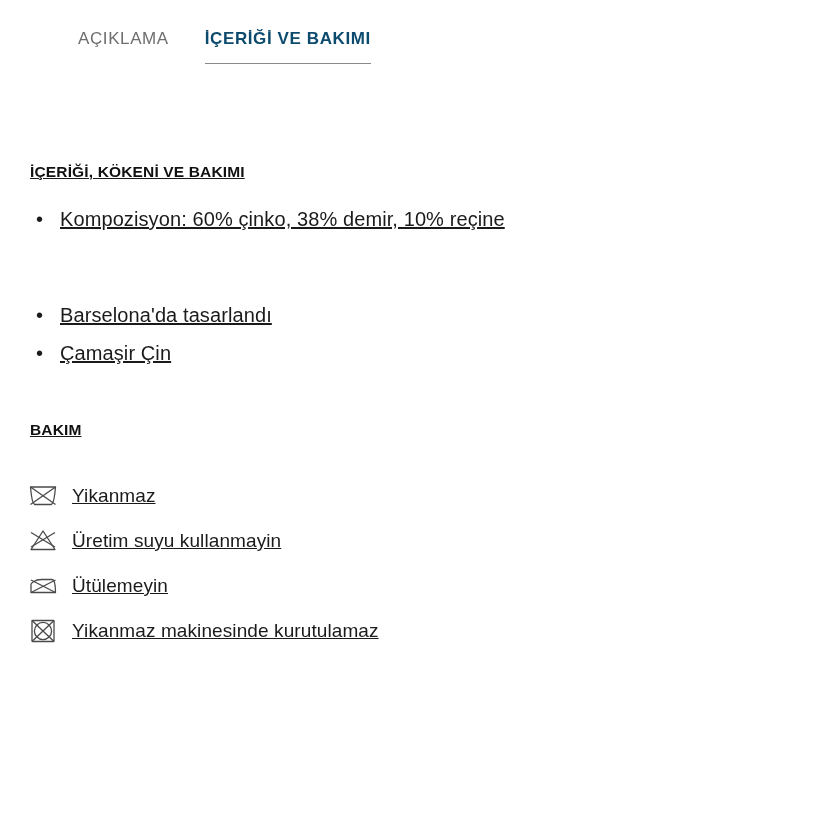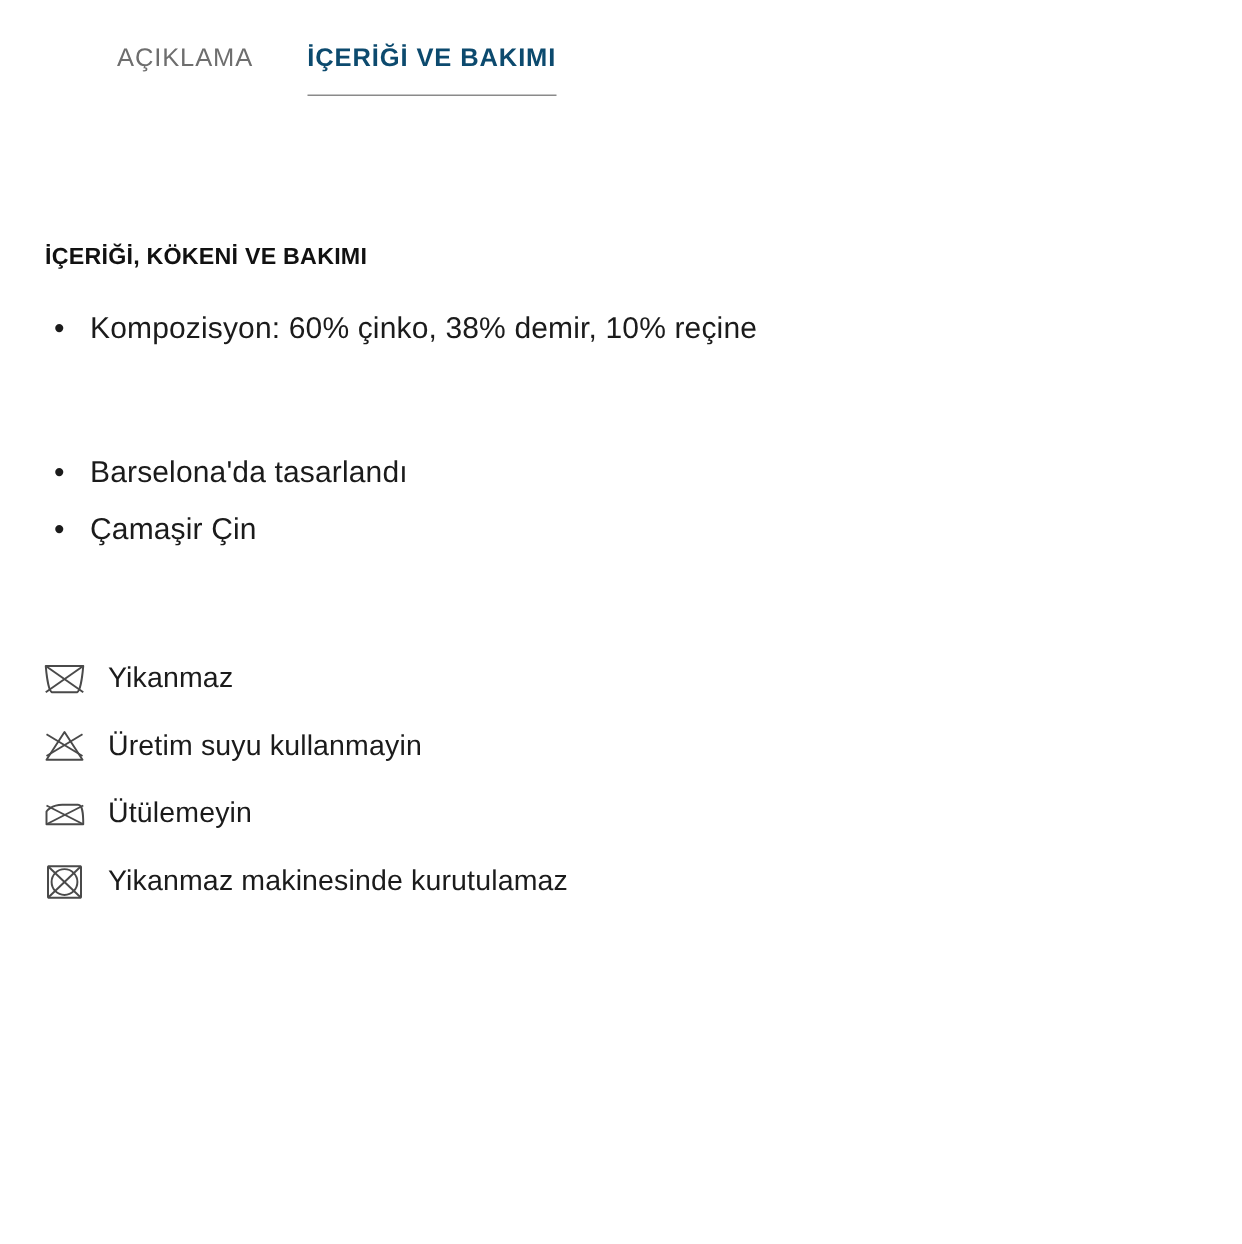--- a/index.html
+++ b/index.html
@@ -68,6 +68,7 @@
     left: 0;
     top: 160px;
     width: 656px;
+    text-decoration: underline;
   }
 
   .section { margin: 0 0 0 0; }

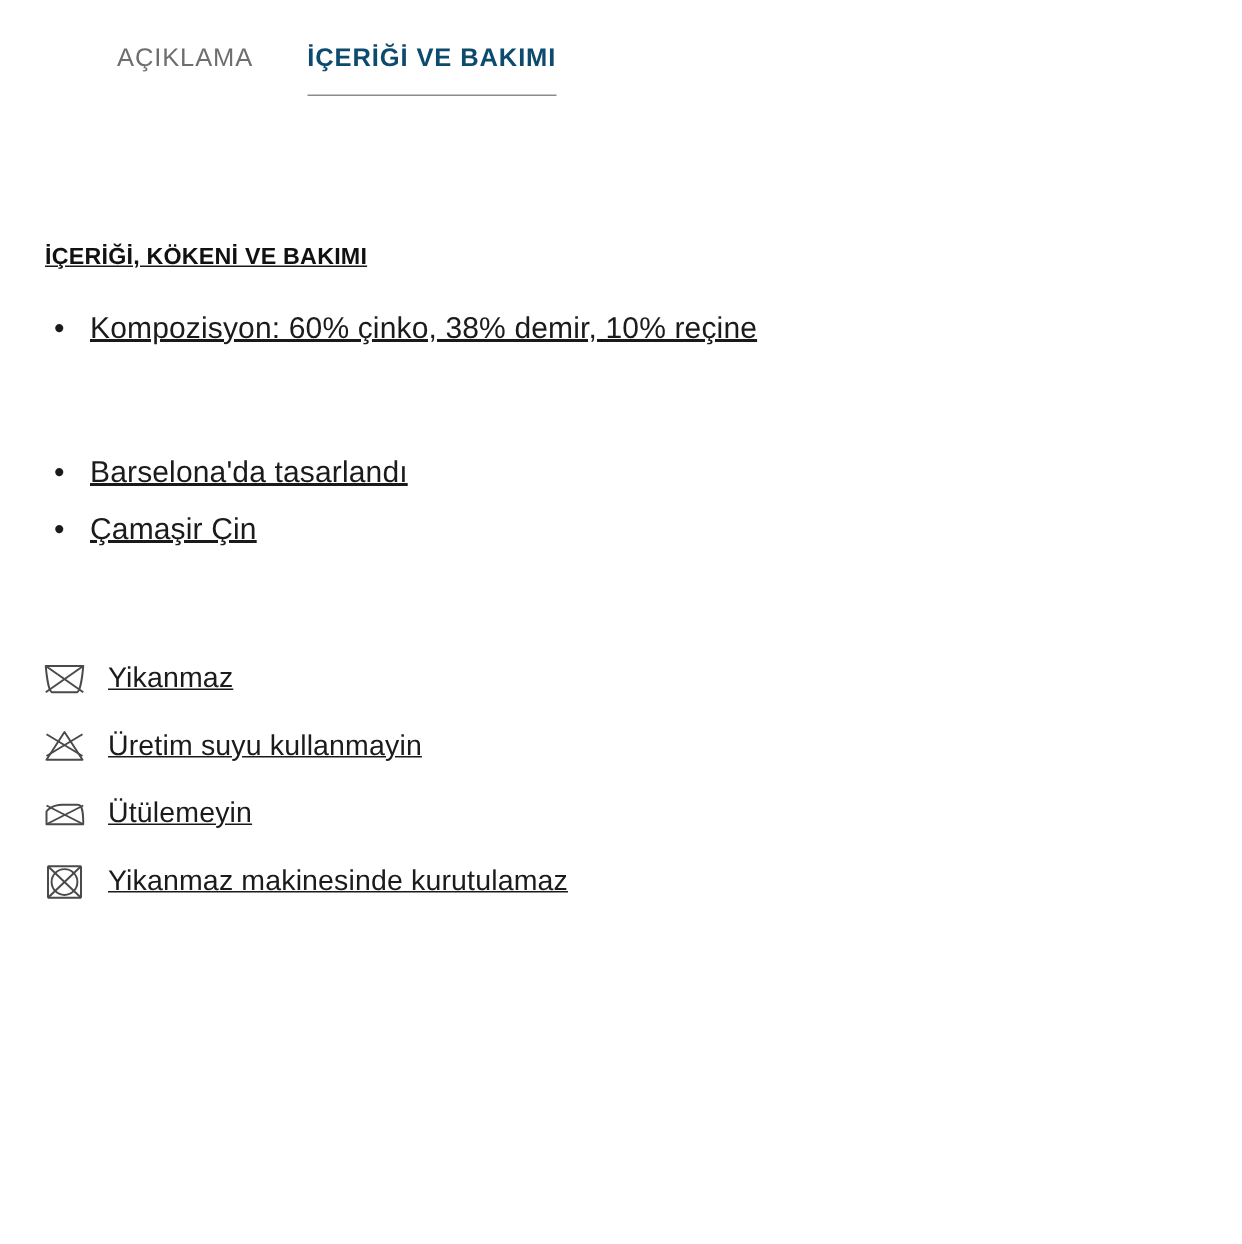--- a/index.html
+++ b/index.html
@@ -183,6 +183,7 @@
     <div class="gap-care"></div>
 
     <section class="section">
+      <h3 class="section-heading">BAKIM</h3>
 
       <ul class="care-list">
 

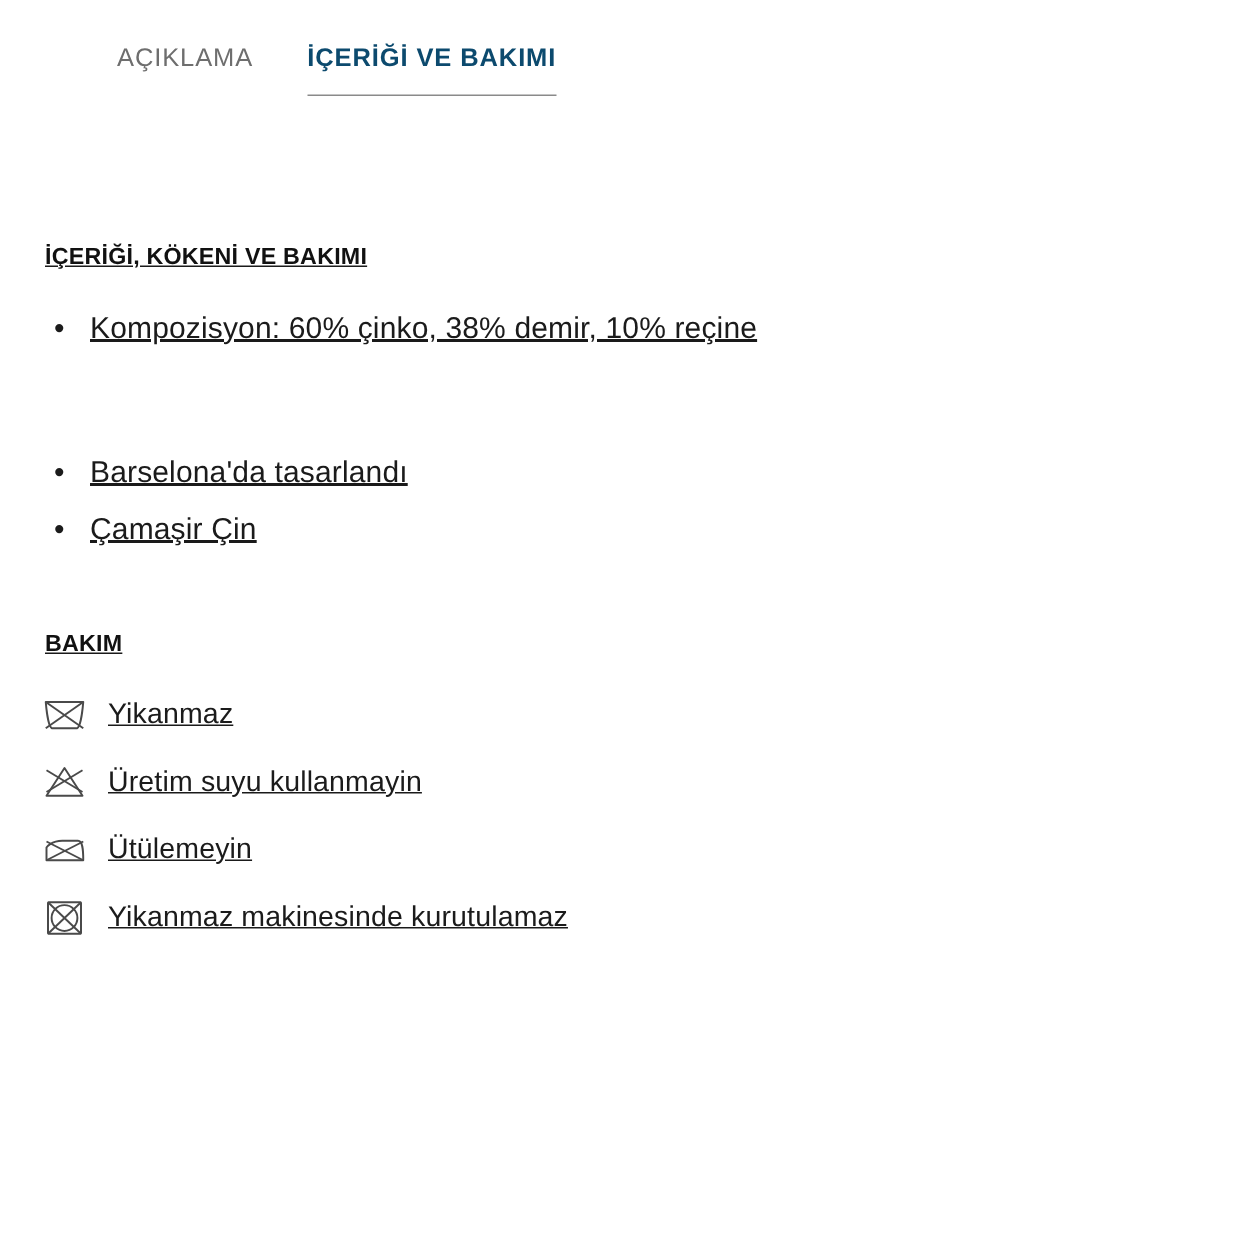--- a/index.html
+++ b/index.html
@@ -117,7 +117,7 @@
   }
   .care-row {
     display: flex;
-    align-items: flex-start;
+    align-items: flex-end;
     height: 45px;
   }
   .care-icon {

